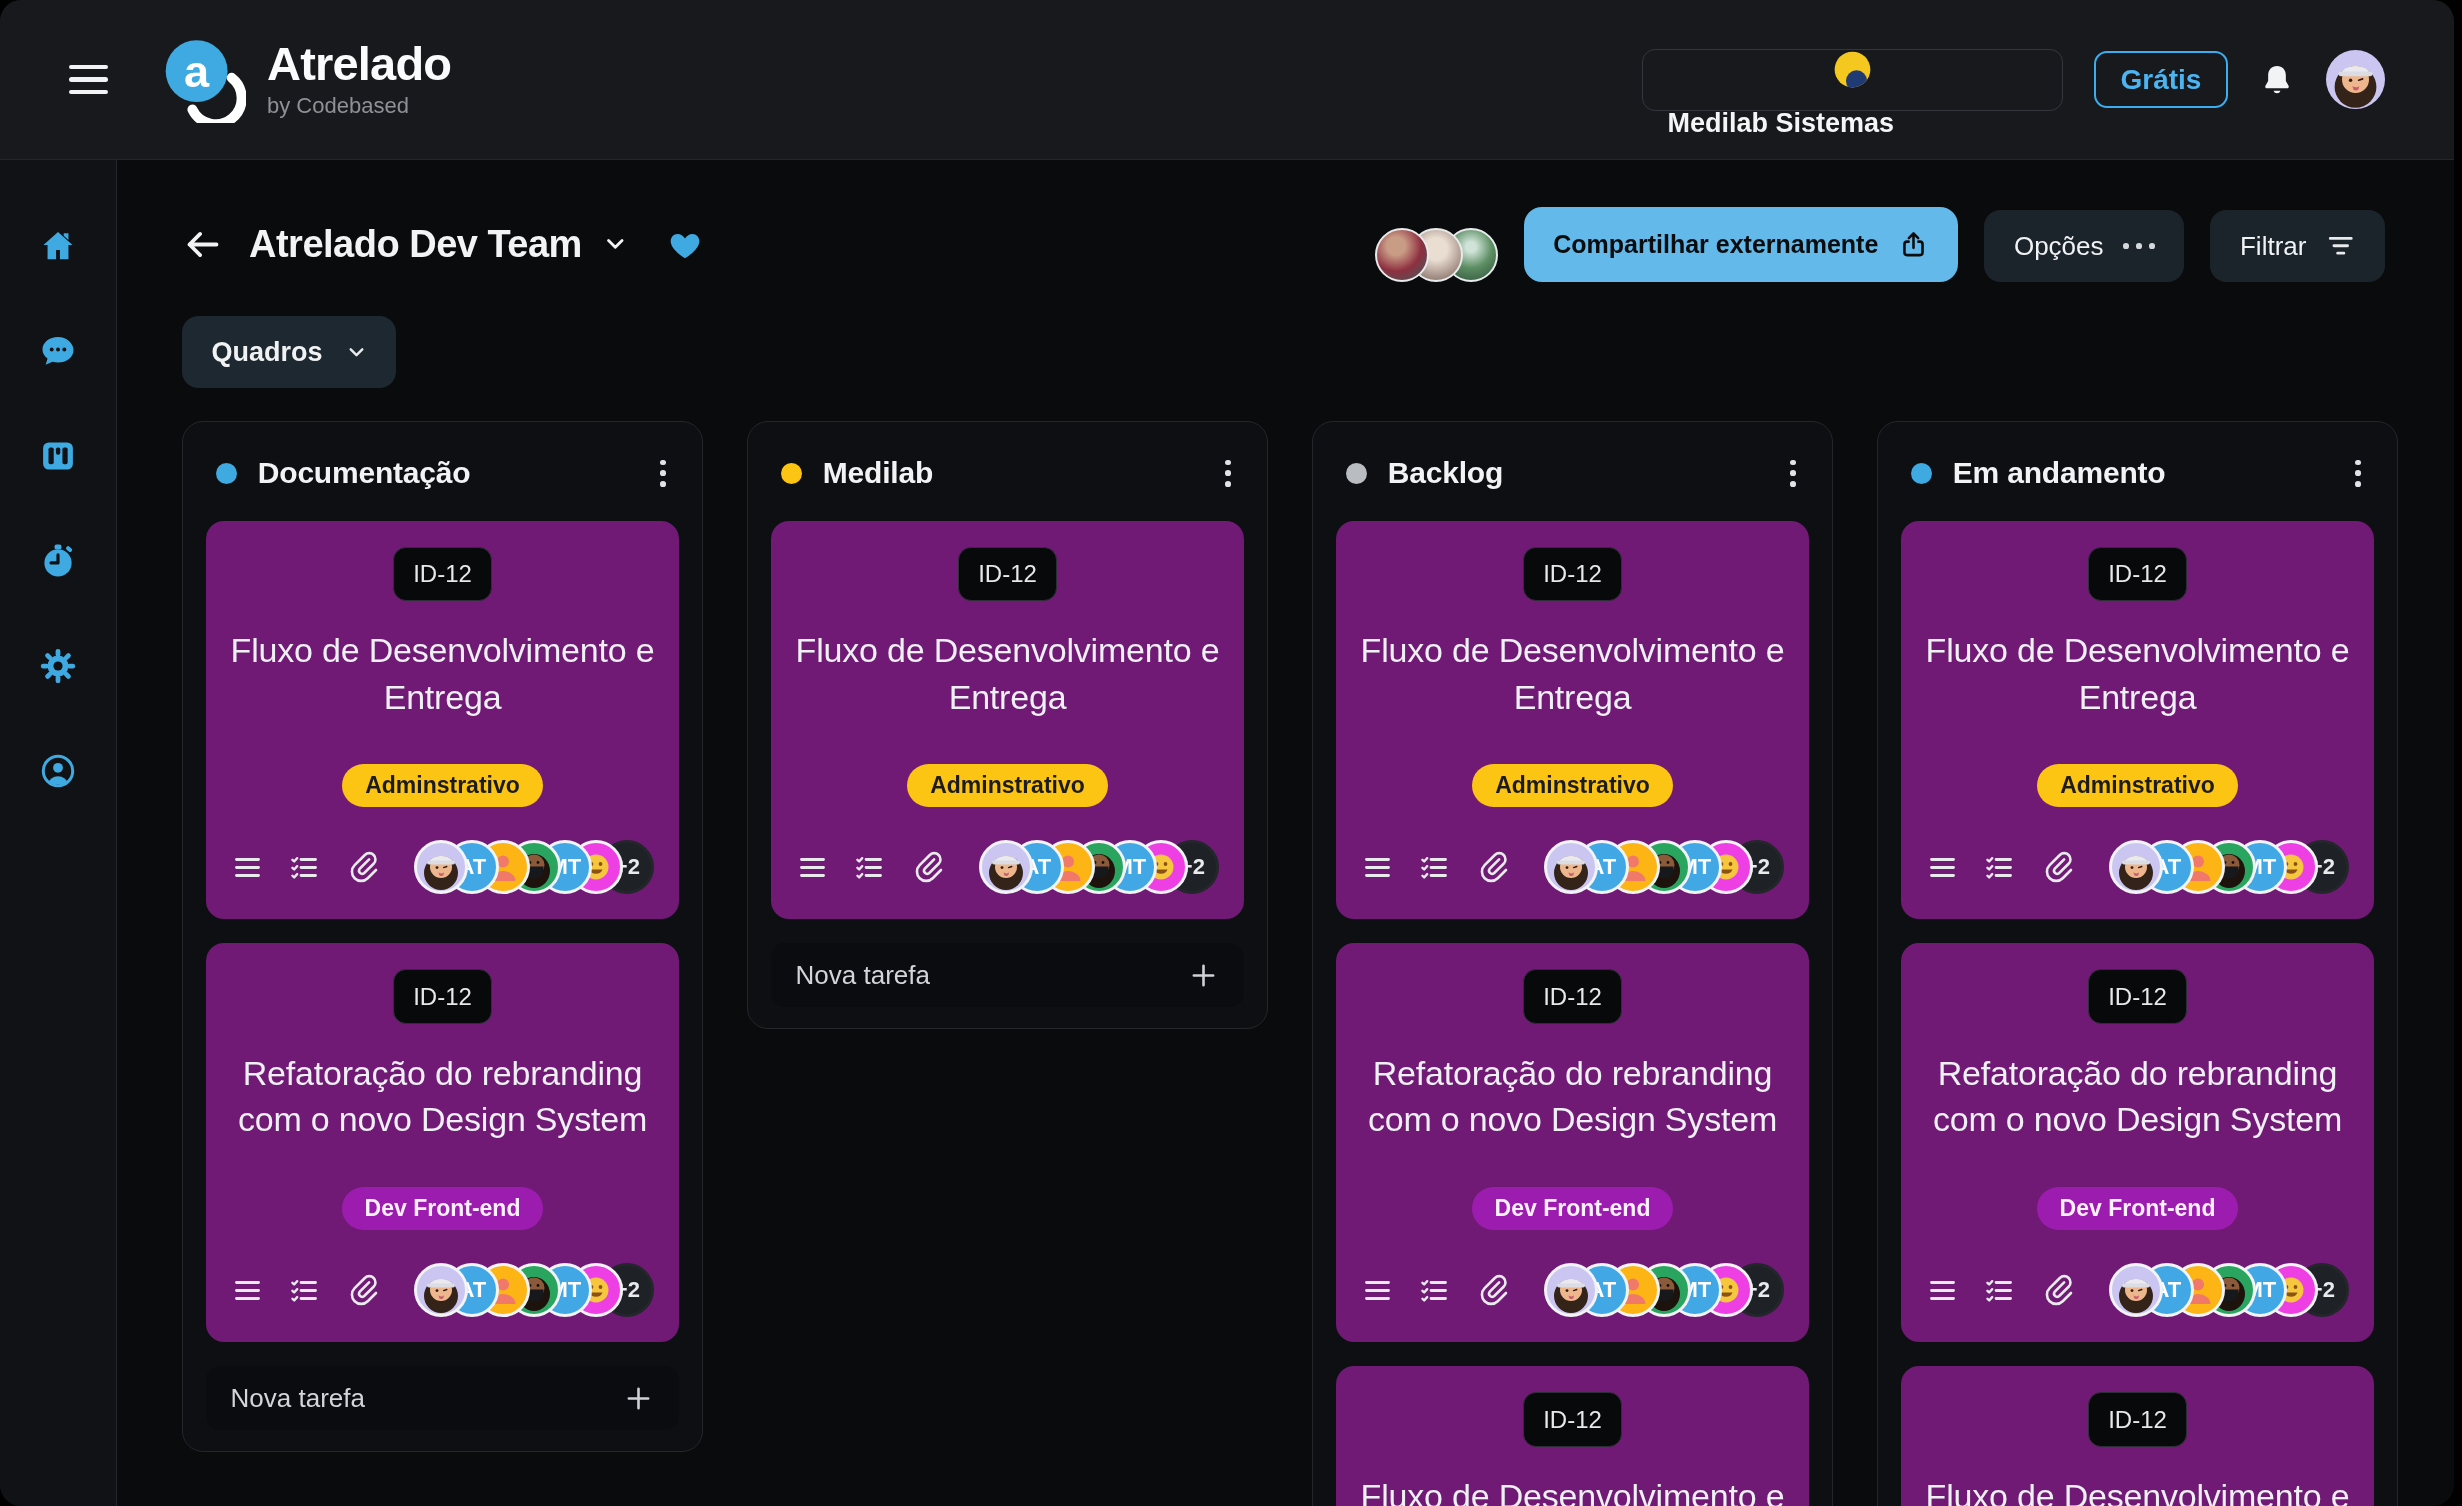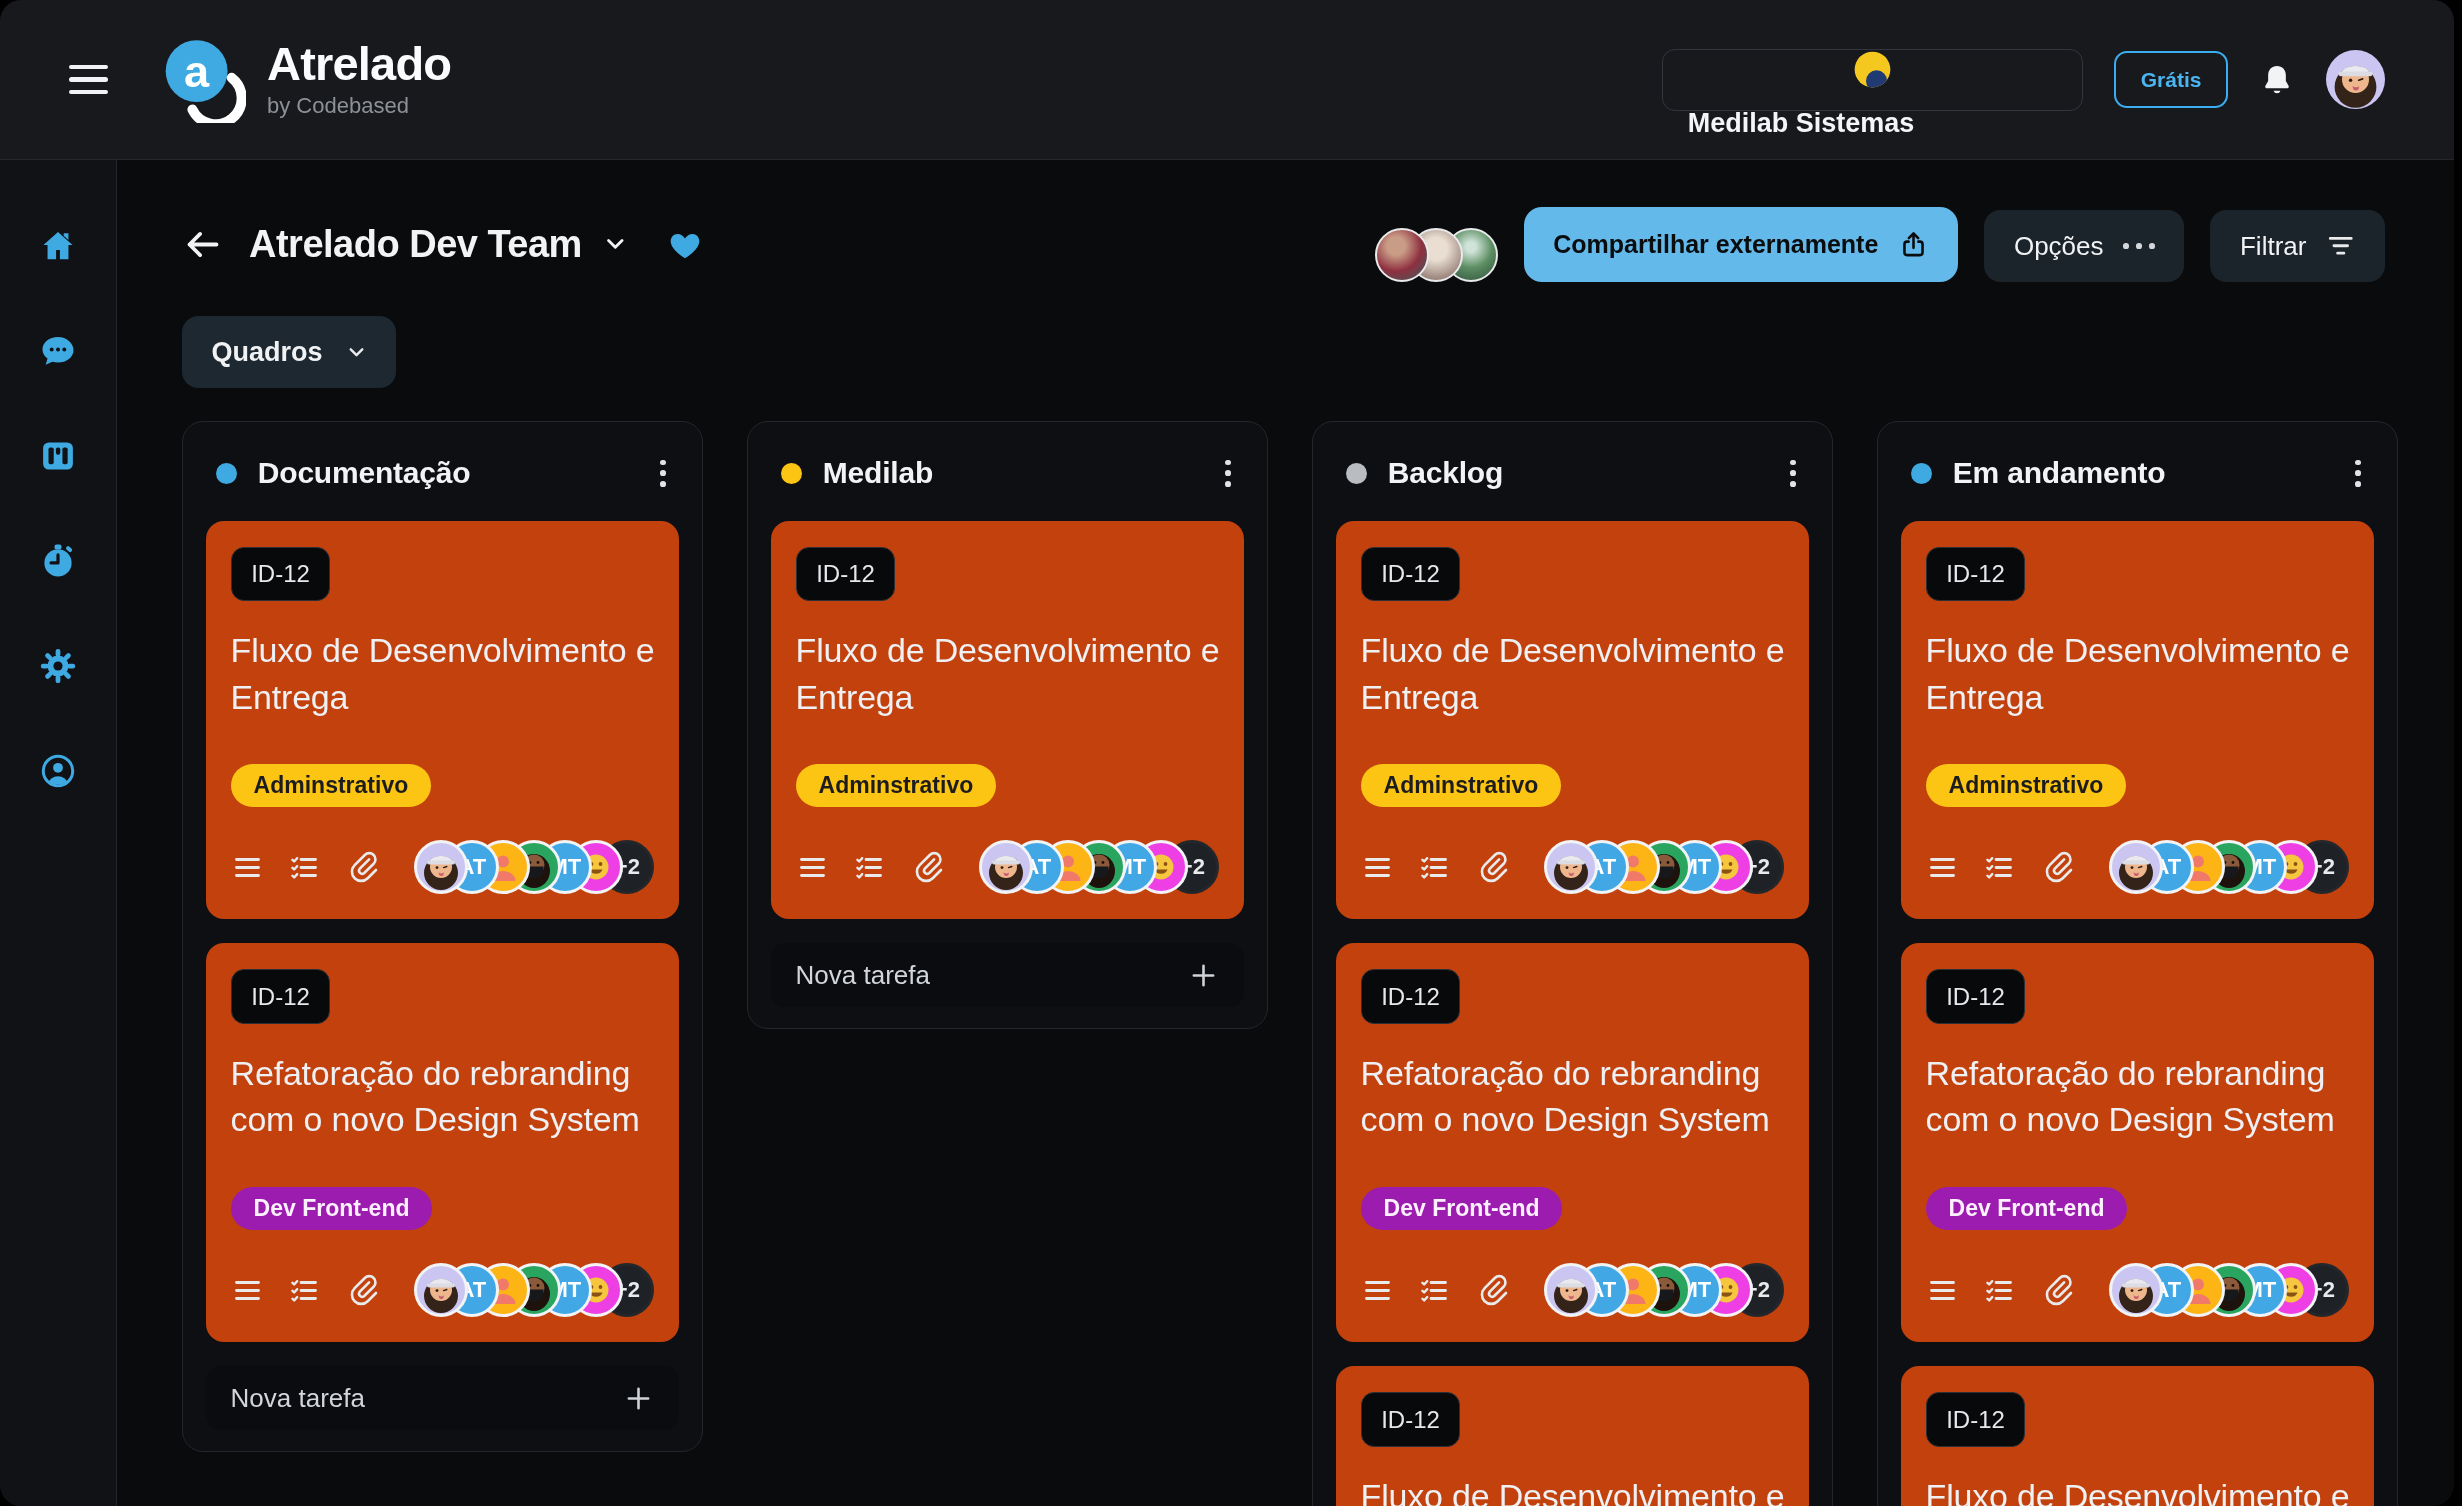--- a/index.html
+++ b/index.html
@@ -25,7 +25,7 @@
   .ws-name { font-size:27px; font-weight:600; color:#f4f5f7; margin-right:auto; }
   .chev { width:21px; height:21px; color:#e9ebee; }
   .btn-plan { height:57px; padding:0 24.6px; border-radius:13px; background:transparent; border:2px solid #3aaef0;
-              color:#4cb4f0; font-size:21px; font-weight:600; cursor:pointer; font-family:inherit; }
+              color:#4cb4f0; font-size:28px; font-weight:600; cursor:pointer; font-family:inherit; }
   .bell { width:36px; height:36px; cursor:pointer; }
   .user-avatar { width:59px; height:59px; border-radius:50%; background:#cbc5f1; overflow:hidden; cursor:pointer; }
   .user-avatar svg { width:100%; height:100%; }

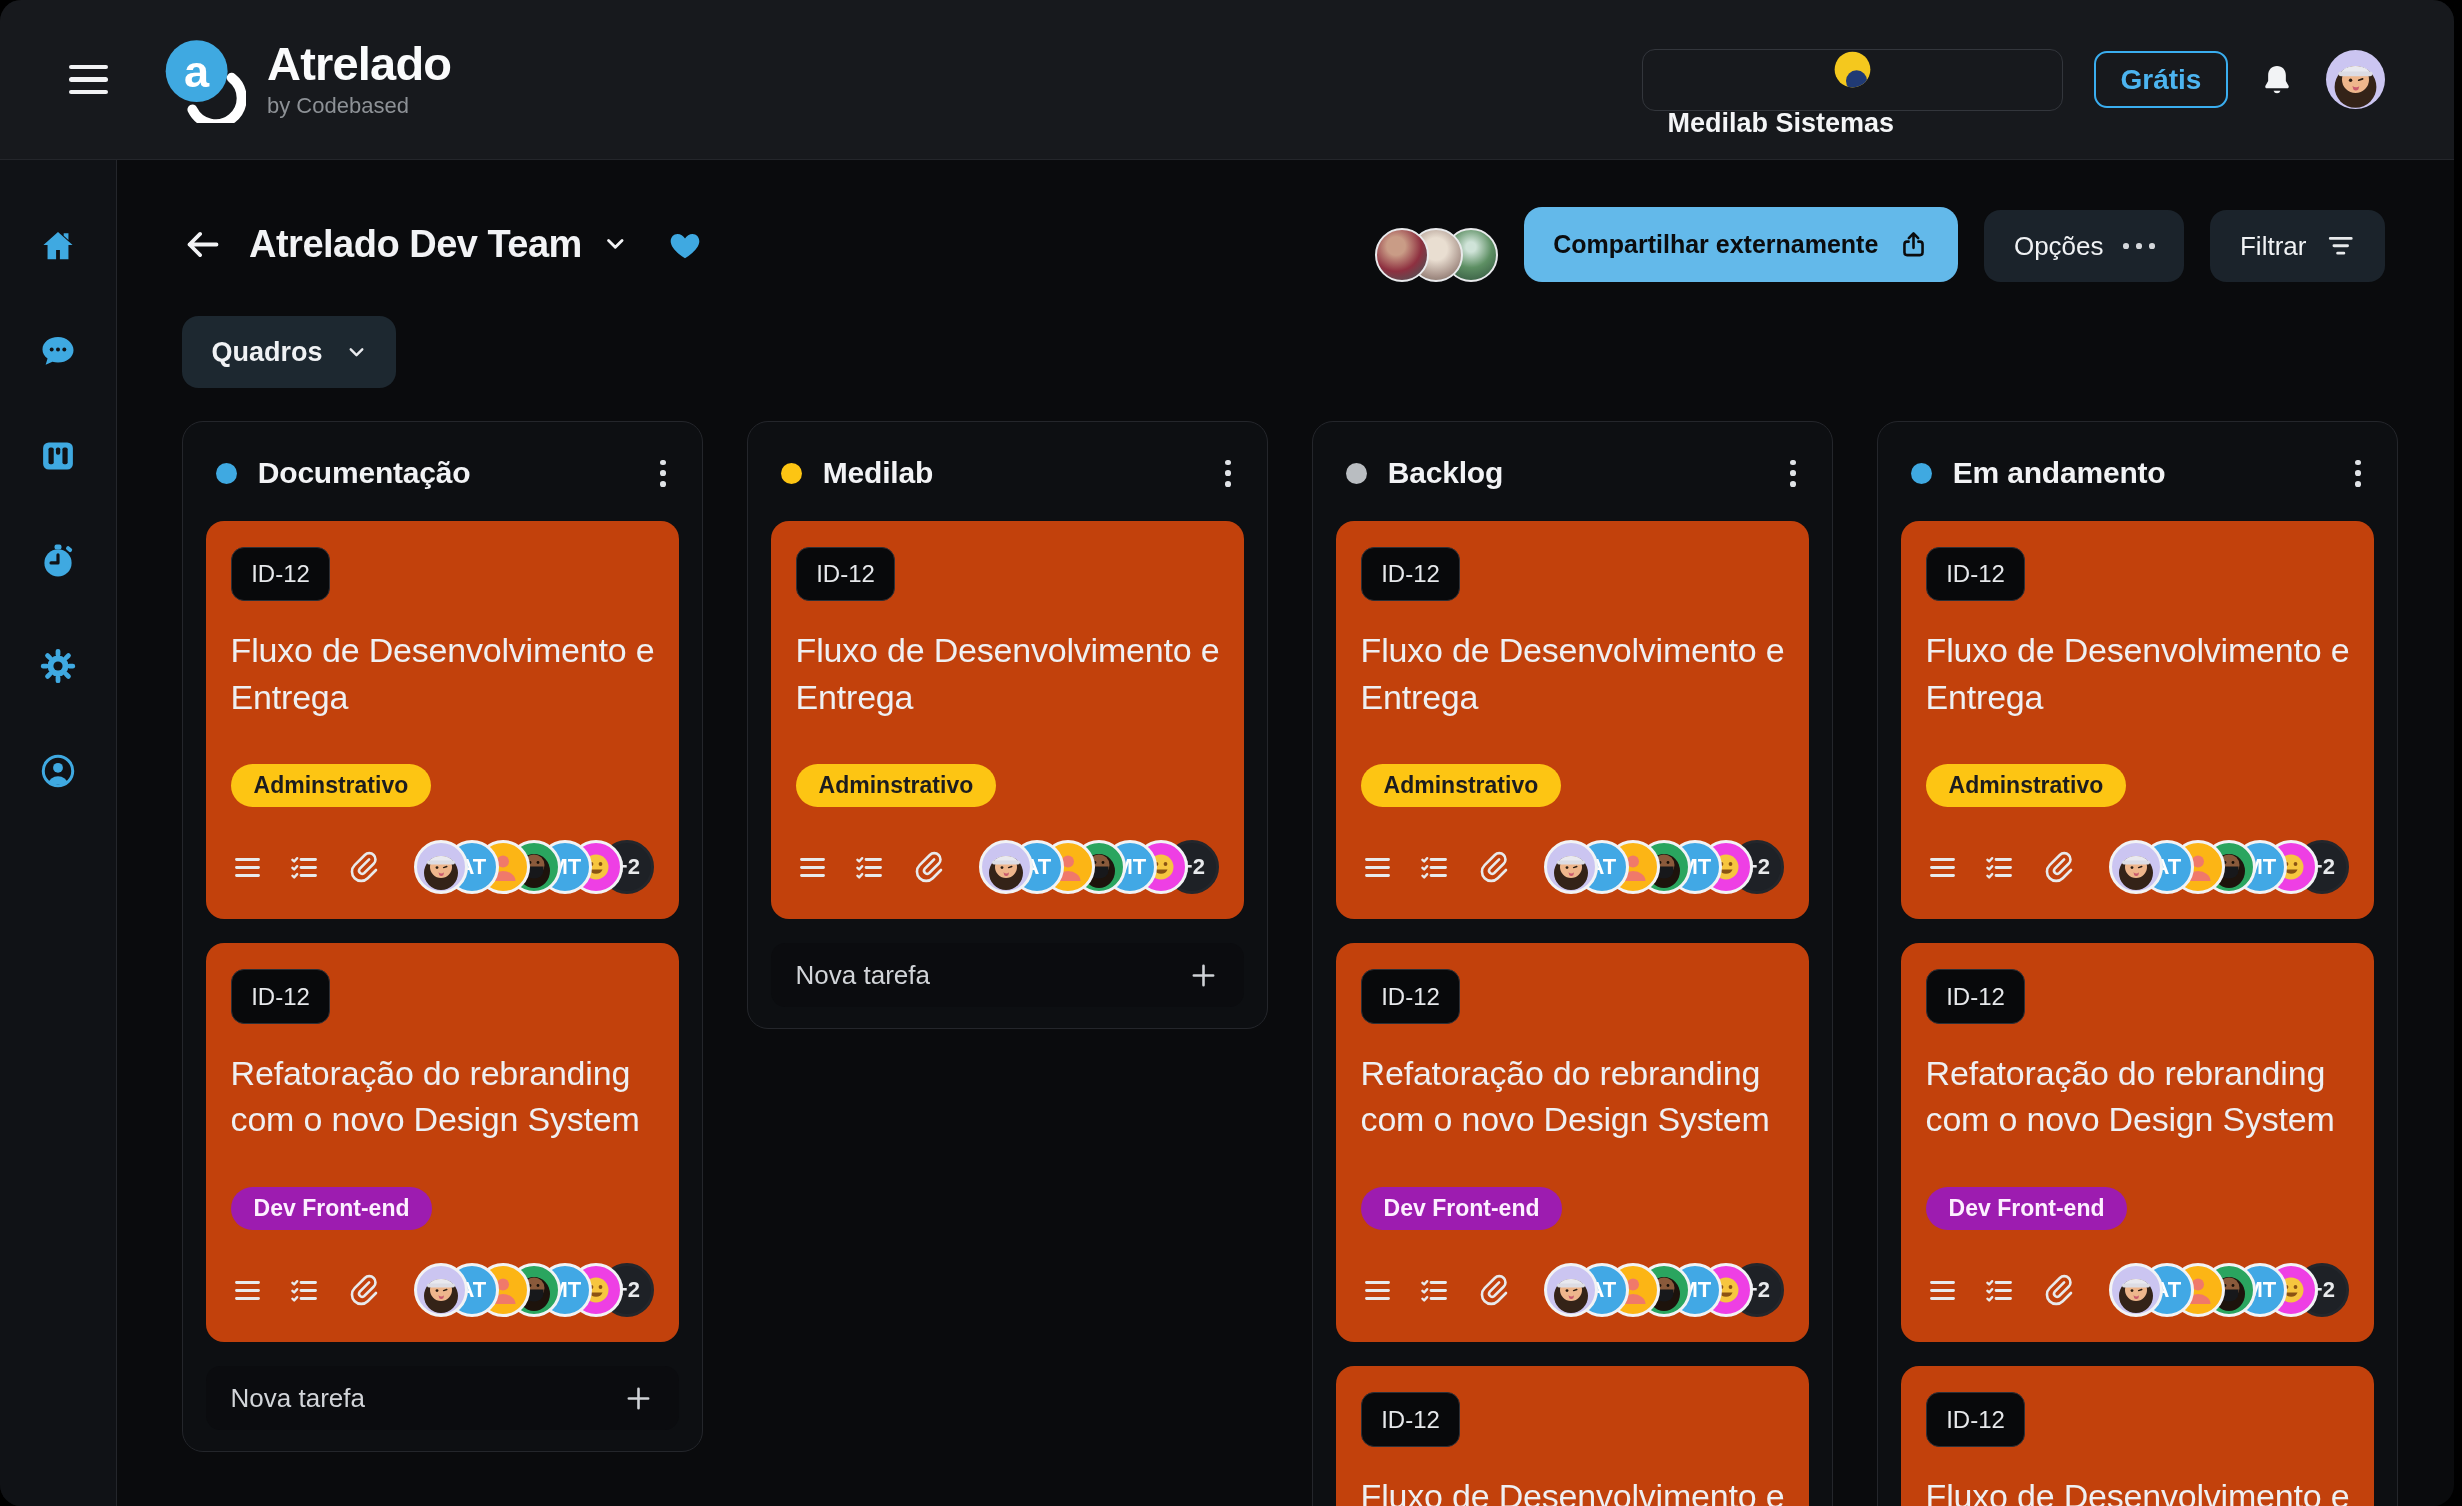--- a/index.html
+++ b/index.html
@@ -81,7 +81,7 @@
   .kebab i { display:block; width:5.7px; height:5.7px; border-radius:50%; background:#dfe2e6; margin:4.9px 0; }
 
   .cards { margin-top:26px; display:flex; flex-direction:column; gap:24.6px; }
-  .card { background:#c2410c; border-radius:18px; padding:26px 24.6px 24.6px; cursor:pointer; }
+  .card { background:#701a75; border-radius:18px; padding:26px 24.6px 24.6px; cursor:pointer;text-align:center; }
   .chip { display:inline-block; padding:12.3px 19.6px; background:#08090b; border:1.6px solid #2c2f35; border-radius:13px;
           font-size:24px; font-weight:500; color:#e6e8eb; }
   .card-title { margin-top:26px; font-size:34px; font-weight:500; line-height:1.36; letter-spacing:-0.2px; color:#eef0f3; }

